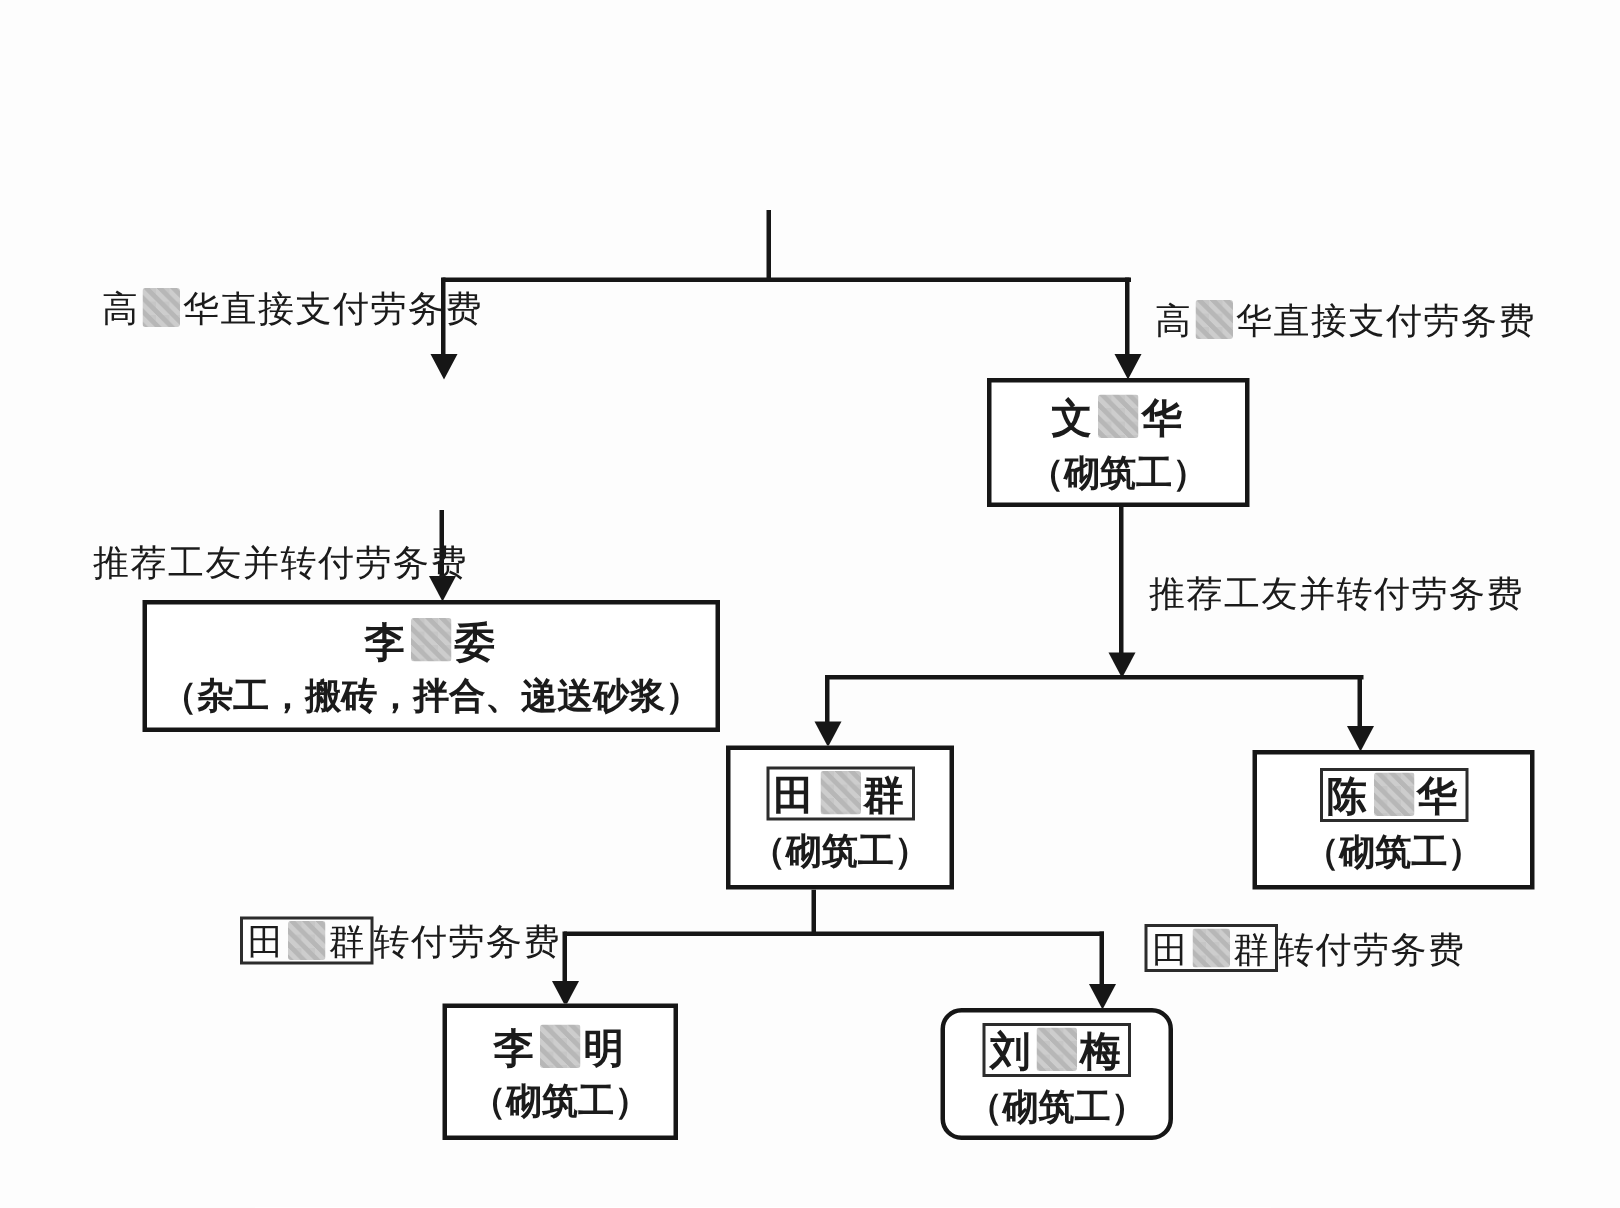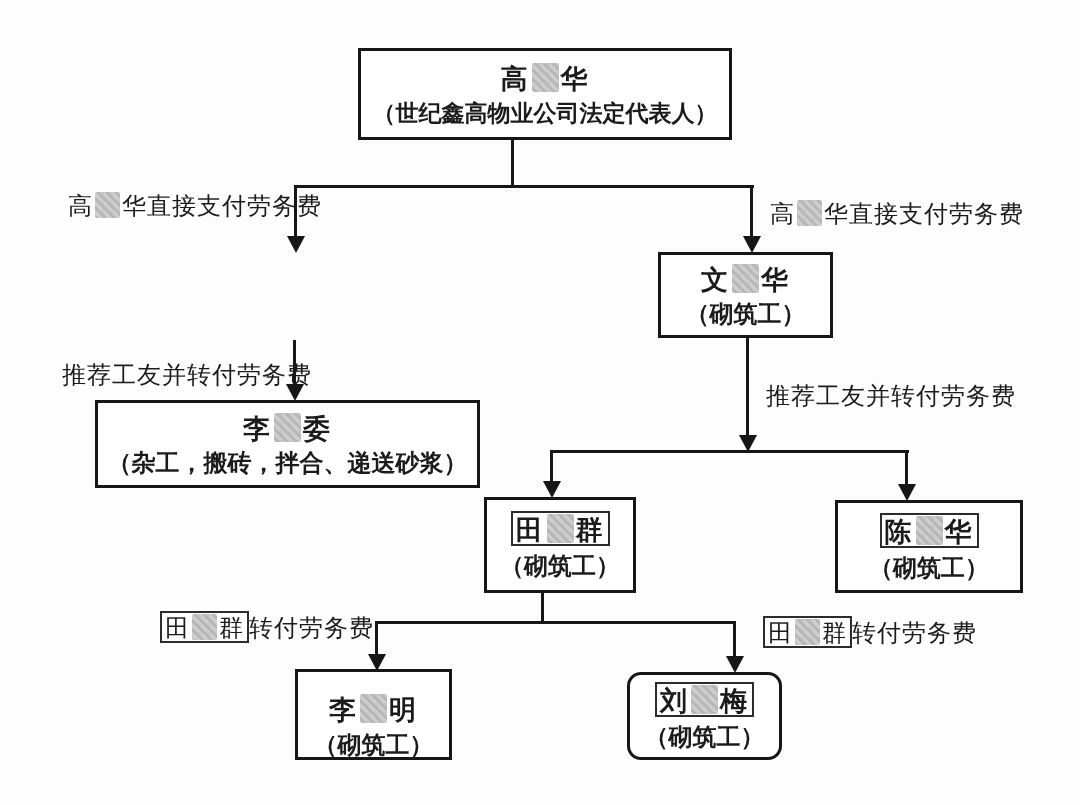--- a/index.html
+++ b/index.html
@@ -68,10 +68,6 @@
   <div class="line" style="left:733px;top:621px;width:3px;height:36px;"></div>
   <div class="arrowhead" style="left:726px;top:656px;"></div>
 
-  <div class="node" style="left:358px;top:48px;width:374px;height:92px;">
-    <div class="node-name"><span>高</span><span class="redact"></span><span>华</span></div>
-    <div class="node-role small">（世纪鑫高物业公司法定代表人）</div>
-  </div>
 
 
   <div class="node" style="left:658px;top:252px;width:175px;height:86px;">

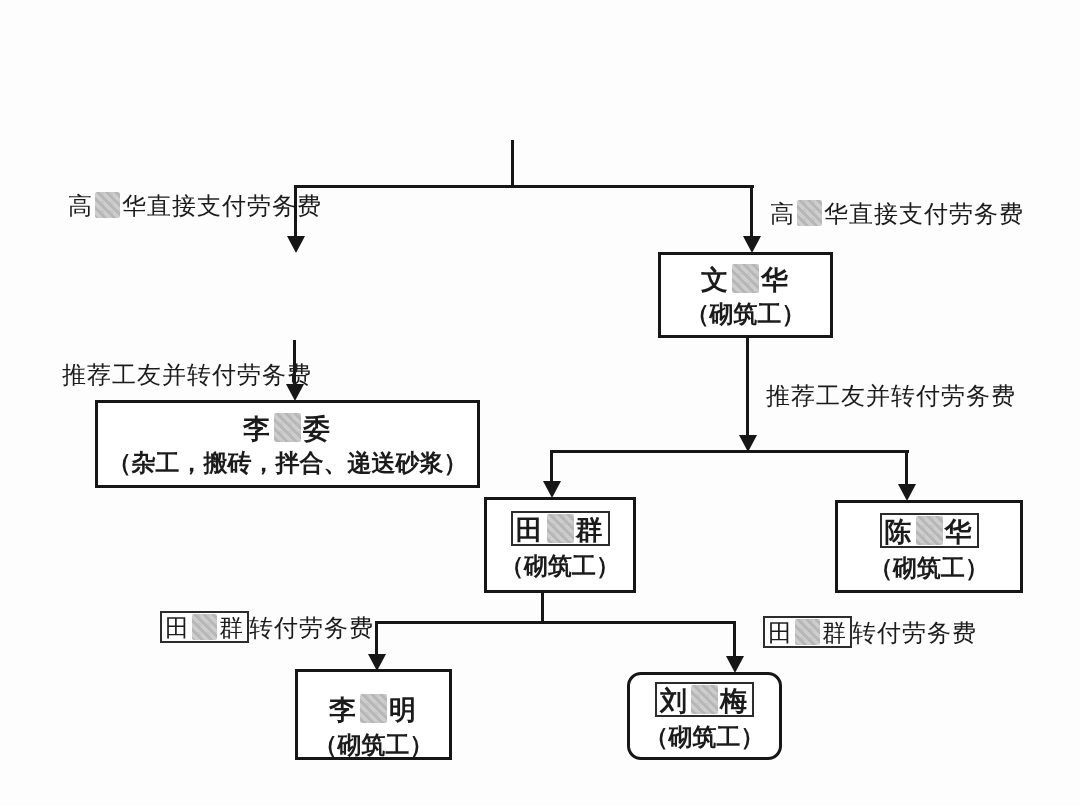--- a/index.html
+++ b/index.html
@@ -90,7 +90,7 @@
     <div class="node-role">（砌筑工）</div>
   </div>
 
-  <div class="node" style="left:295px;top:669px;width:157px;height:91px;justify-content:flex-end;">
+  <div class="node" style="left:295px;top:669px;width:157px;height:91px;">
     <div class="node-name"><span>李</span><span class="redact"></span><span>明</span></div>
     <div class="node-role">（砌筑工）</div>
   </div>

